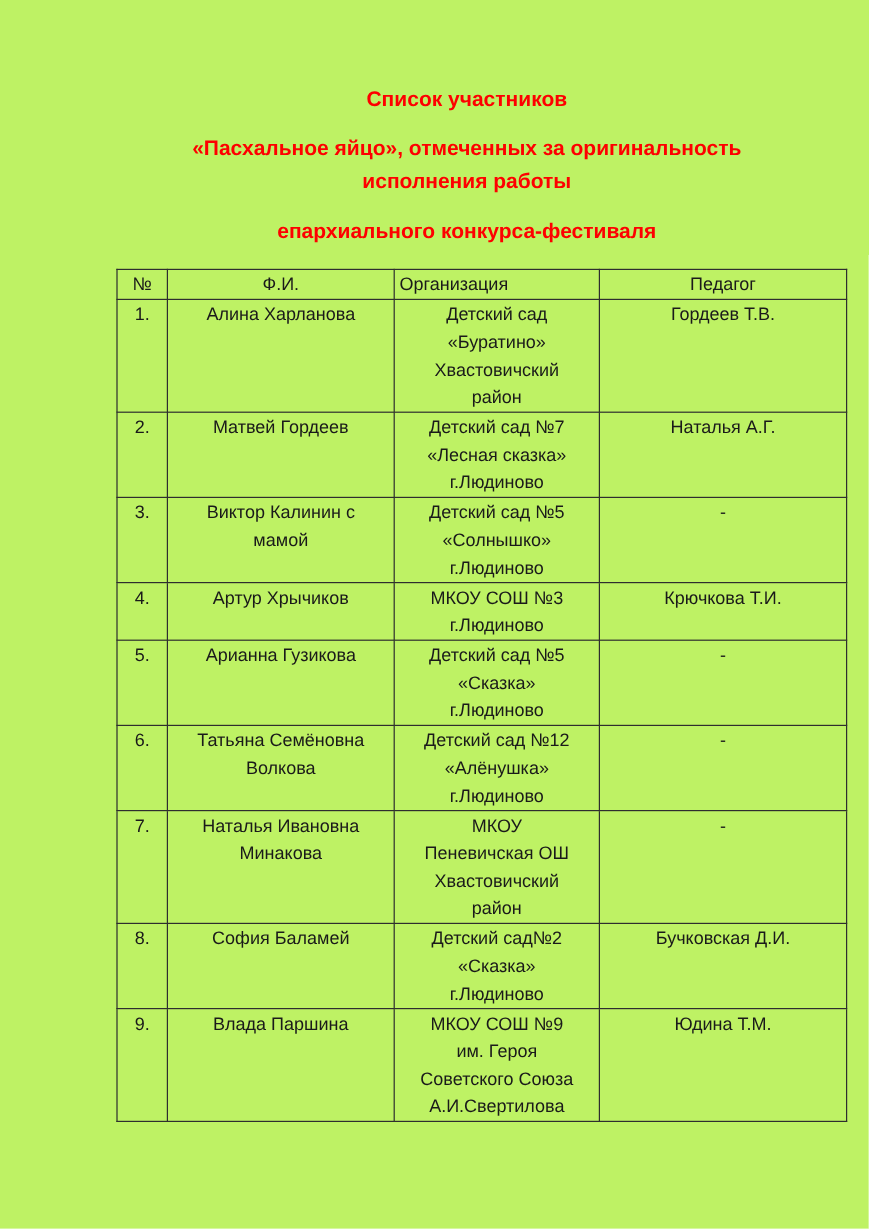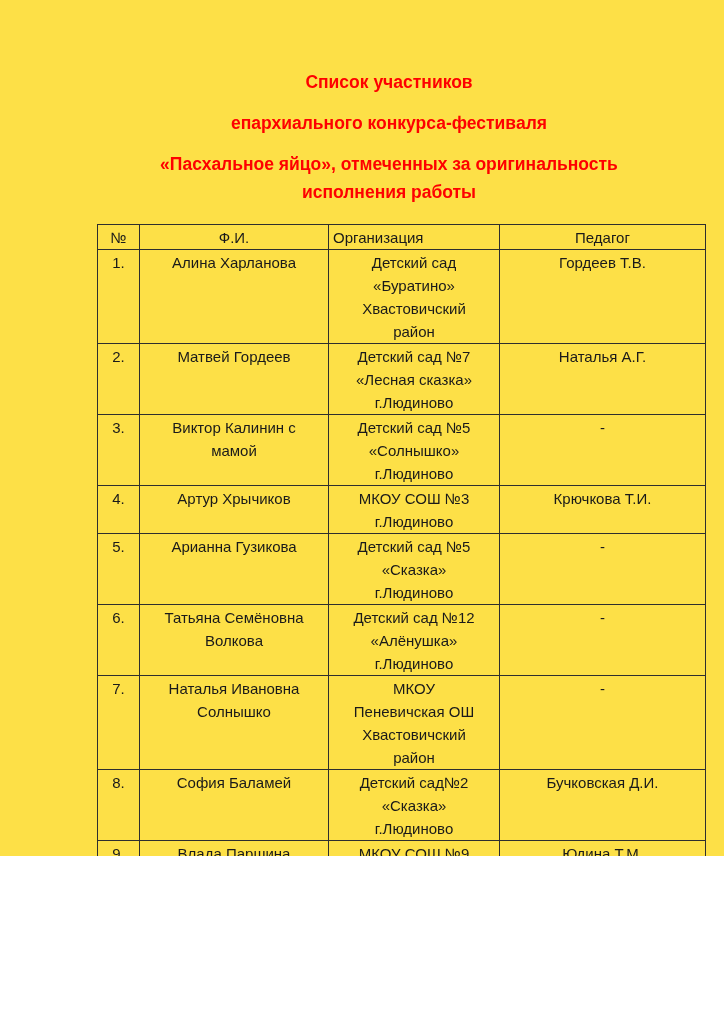--- a/index.html
+++ b/index.html
@@ -10,8 +10,8 @@
   .page {
     position: relative;
     width: 724px;
-    height: 856px;
-    background: #fde047;
+    height: 1024px;
+    background: #bef264;
     font-family: "Liberation Sans", sans-serif;
     color: #1a1a1a;
     overflow: hidden;

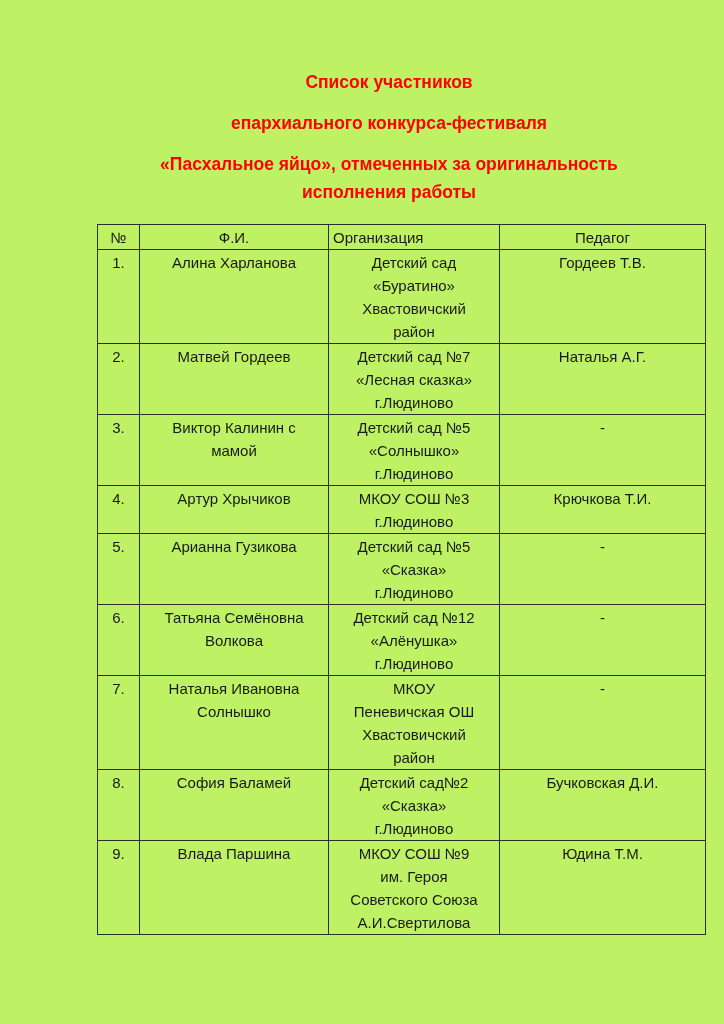--- a/index.html
+++ b/index.html
@@ -67,9 +67,9 @@
 
   <div class="title-block">
     <p>Список участников</p>
-    <p>епархиального конкурса-фестиваля</p>
     <p>«Пасхальное яйцо», отмеченных за оригинальность
 исполнения работы</p>
+    <p>епархиального конкурса-фестиваля</p>
   </div>
 
   <table class="participants">

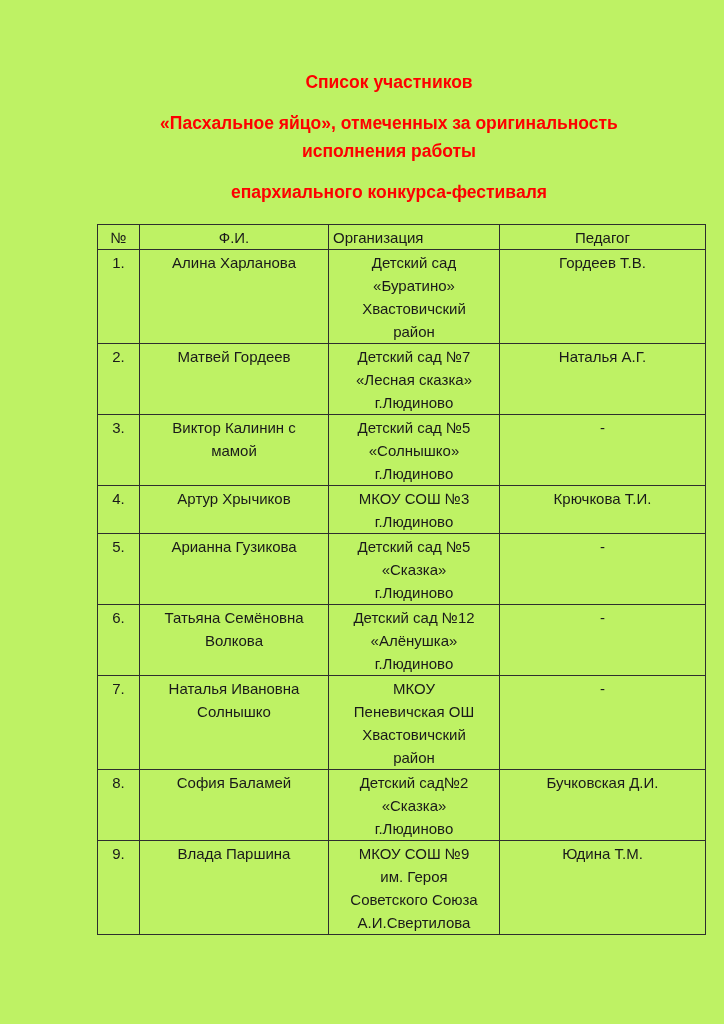--- a/index.html
+++ b/index.html
@@ -141,7 +141,7 @@
       <tr>
         <td class="cell-num">7.</td>
         <td class="cell-name">Наталья Ивановна
-Солнышко</td>
+Минакова</td>
         <td class="cell-org">МКОУ
 Пеневичская ОШ
 Хвастовичский

